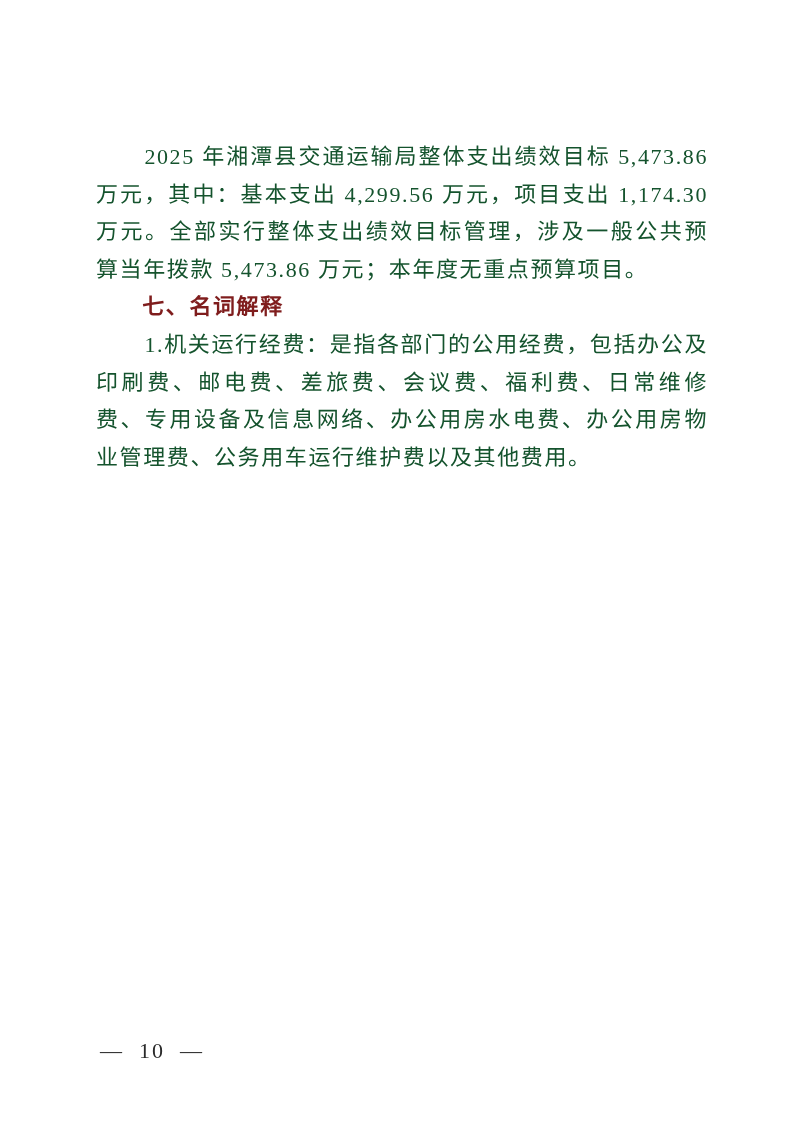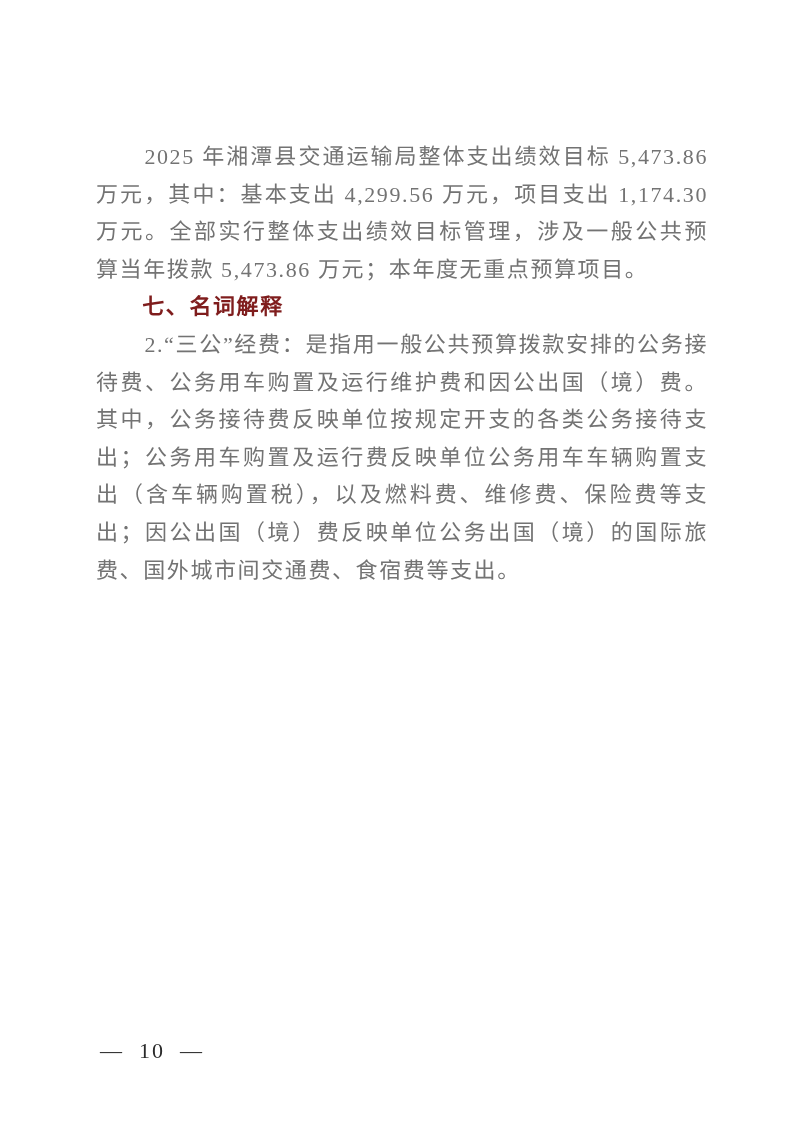--- a/index.html
+++ b/index.html
@@ -30,7 +30,7 @@
     text-align: justify;
     text-justify: inter-character;
     text-indent: 2.2em;
-    color: #737373;
+    color: #14532d;
   }
   .section-heading {
     margin: 0;

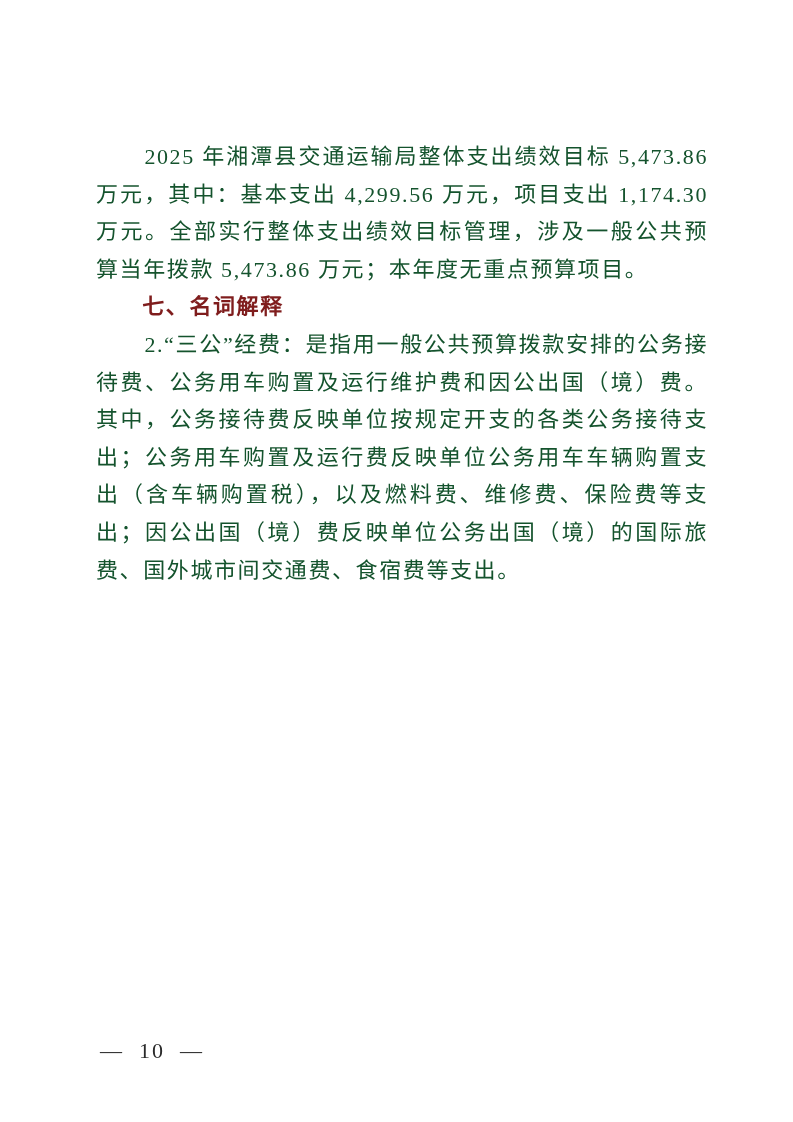--- a/index.html
+++ b/index.html
@@ -67,6 +67,7 @@
 
     <h2 class="section-heading">七、名词解释</h2>
 
+    <p class="body-par">1.机关运行经费：是指各部门的公用经费，包括办公及印刷费、邮电费、差旅费、会议费、福利费、日常维修费、专用设备及信息网络、办公用房水电费、办公用房物业管理费、公务用车运行维护费以及其他费用。</p>
 
     <p class="body-par">2.“三公”经费：是指用一般公共预算拨款安排的公务接待费、公务用车购置及运行维护费和因公出国（境）费。其中，公务接待费反映单位按规定开支的各类公务接待支出；公务用车购置及运行费反映单位公务用车车辆购置支出（含车辆购置税），以及燃料费、维修费、保险费等支出；因公出国（境）费反映单位公务出国（境）的国际旅费、国外城市间交通费、食宿费等支出。</p>
 

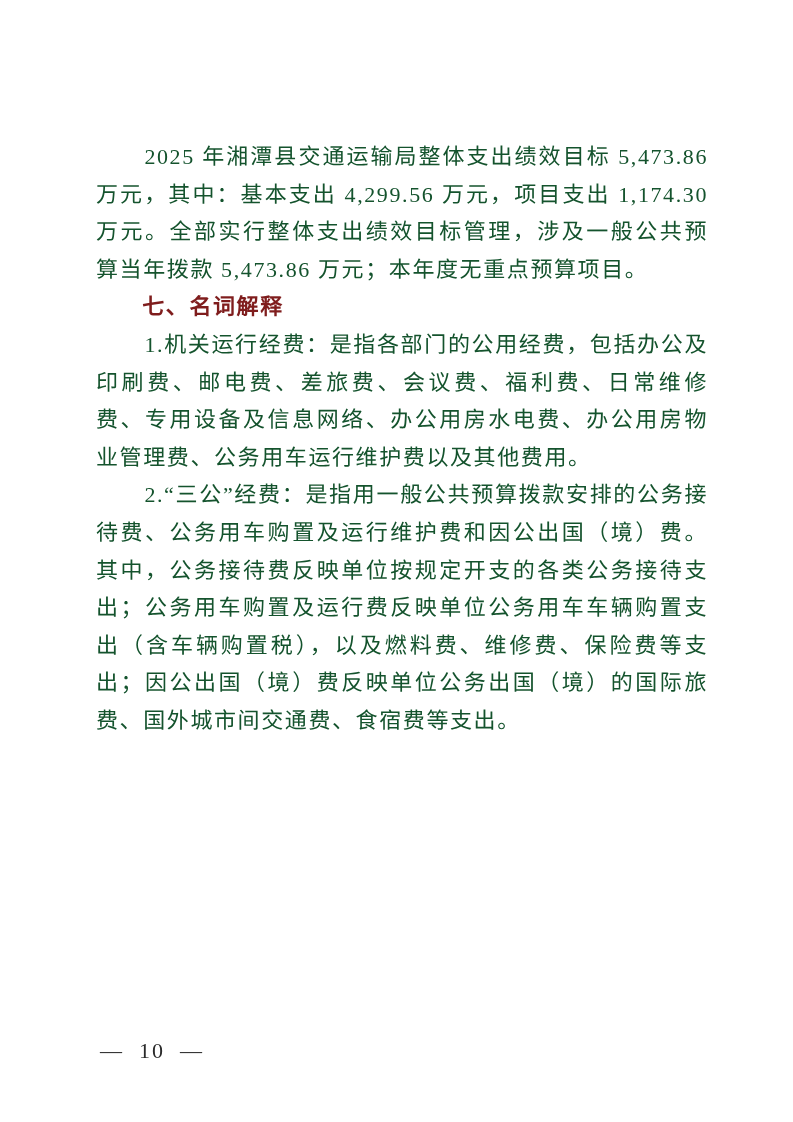--- a/index.html
+++ b/index.html
@@ -69,7 +69,6 @@
 
     <p class="body-par">1.机关运行经费：是指各部门的公用经费，包括办公及印刷费、邮电费、差旅费、会议费、福利费、日常维修费、专用设备及信息网络、办公用房水电费、办公用房物业管理费、公务用车运行维护费以及其他费用。</p>
 
-    <p class="body-par">2.“三公”经费：是指用一般公共预算拨款安排的公务接待费、公务用车购置及运行维护费和因公出国（境）费。其中，公务接待费反映单位按规定开支的各类公务接待支出；公务用车购置及运行费反映单位公务用车车辆购置支出（含车辆购置税），以及燃料费、维修费、保险费等支出；因公出国（境）费反映单位公务出国（境）的国际旅费、国外城市间交通费、食宿费等支出。</p>
 
 
 

